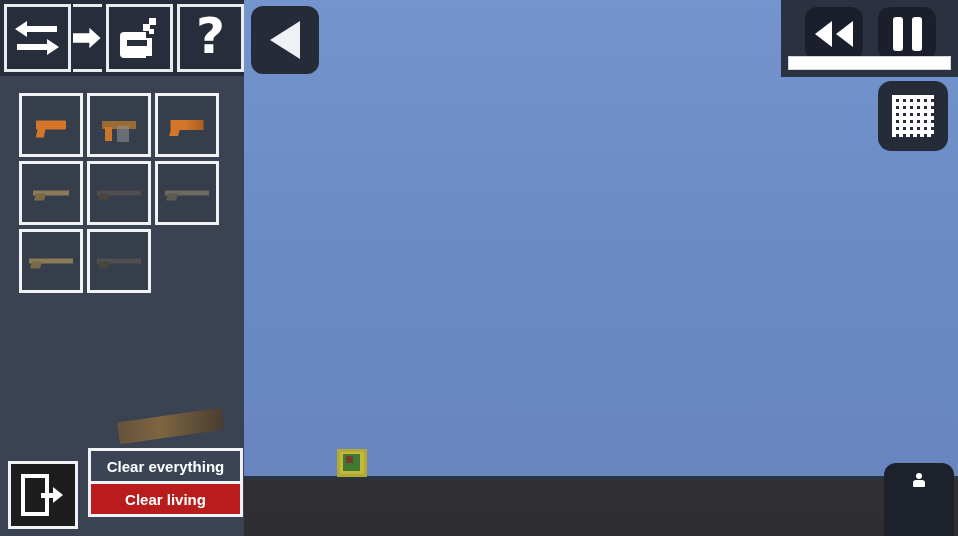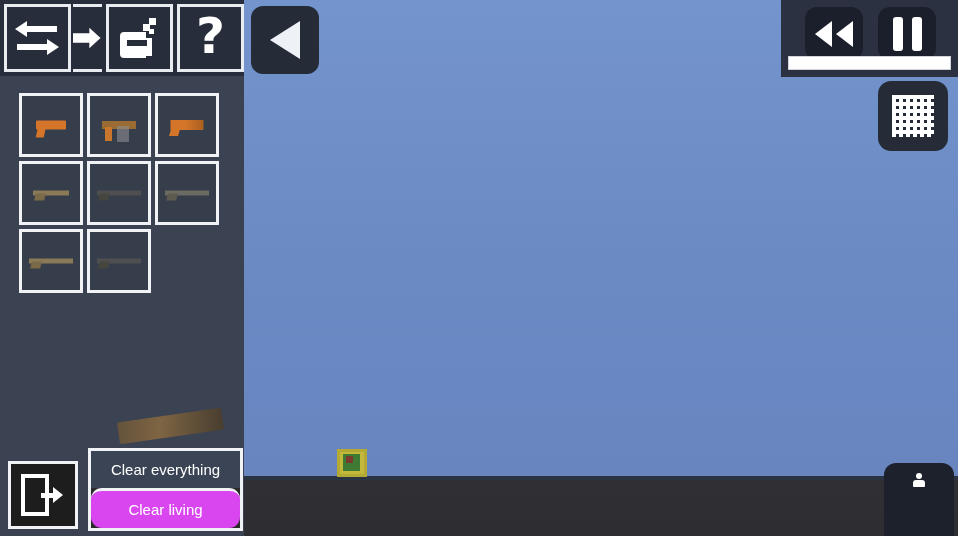--- a/index.html
+++ b/index.html
@@ -234,7 +234,7 @@
     padding: 0;
   }
   .clear-btn {
-    height: 37px;
+    height: 30px;
     display: flex;
     align-items: center;
     justify-content: center;
@@ -242,6 +242,7 @@
     font-size: 15px;
     cursor: pointer;
     background: #3a4454;
+    font-weight: bold;
   }
   .clear-btn.second {
     background: #d946ef;

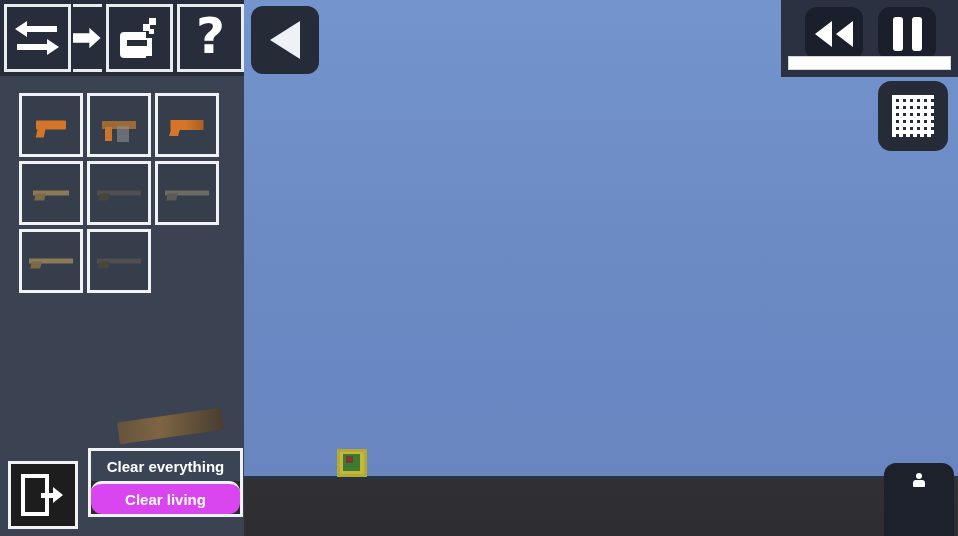--- a/index.html
+++ b/index.html
@@ -245,9 +245,8 @@
     font-weight: bold;
   }
   .clear-btn.second {
-    background: #d946ef;
+    background: #b91c1c;
     border-top: 3px solid #f0f2f5;
-    border-radius: 11px;
   }
 
   

